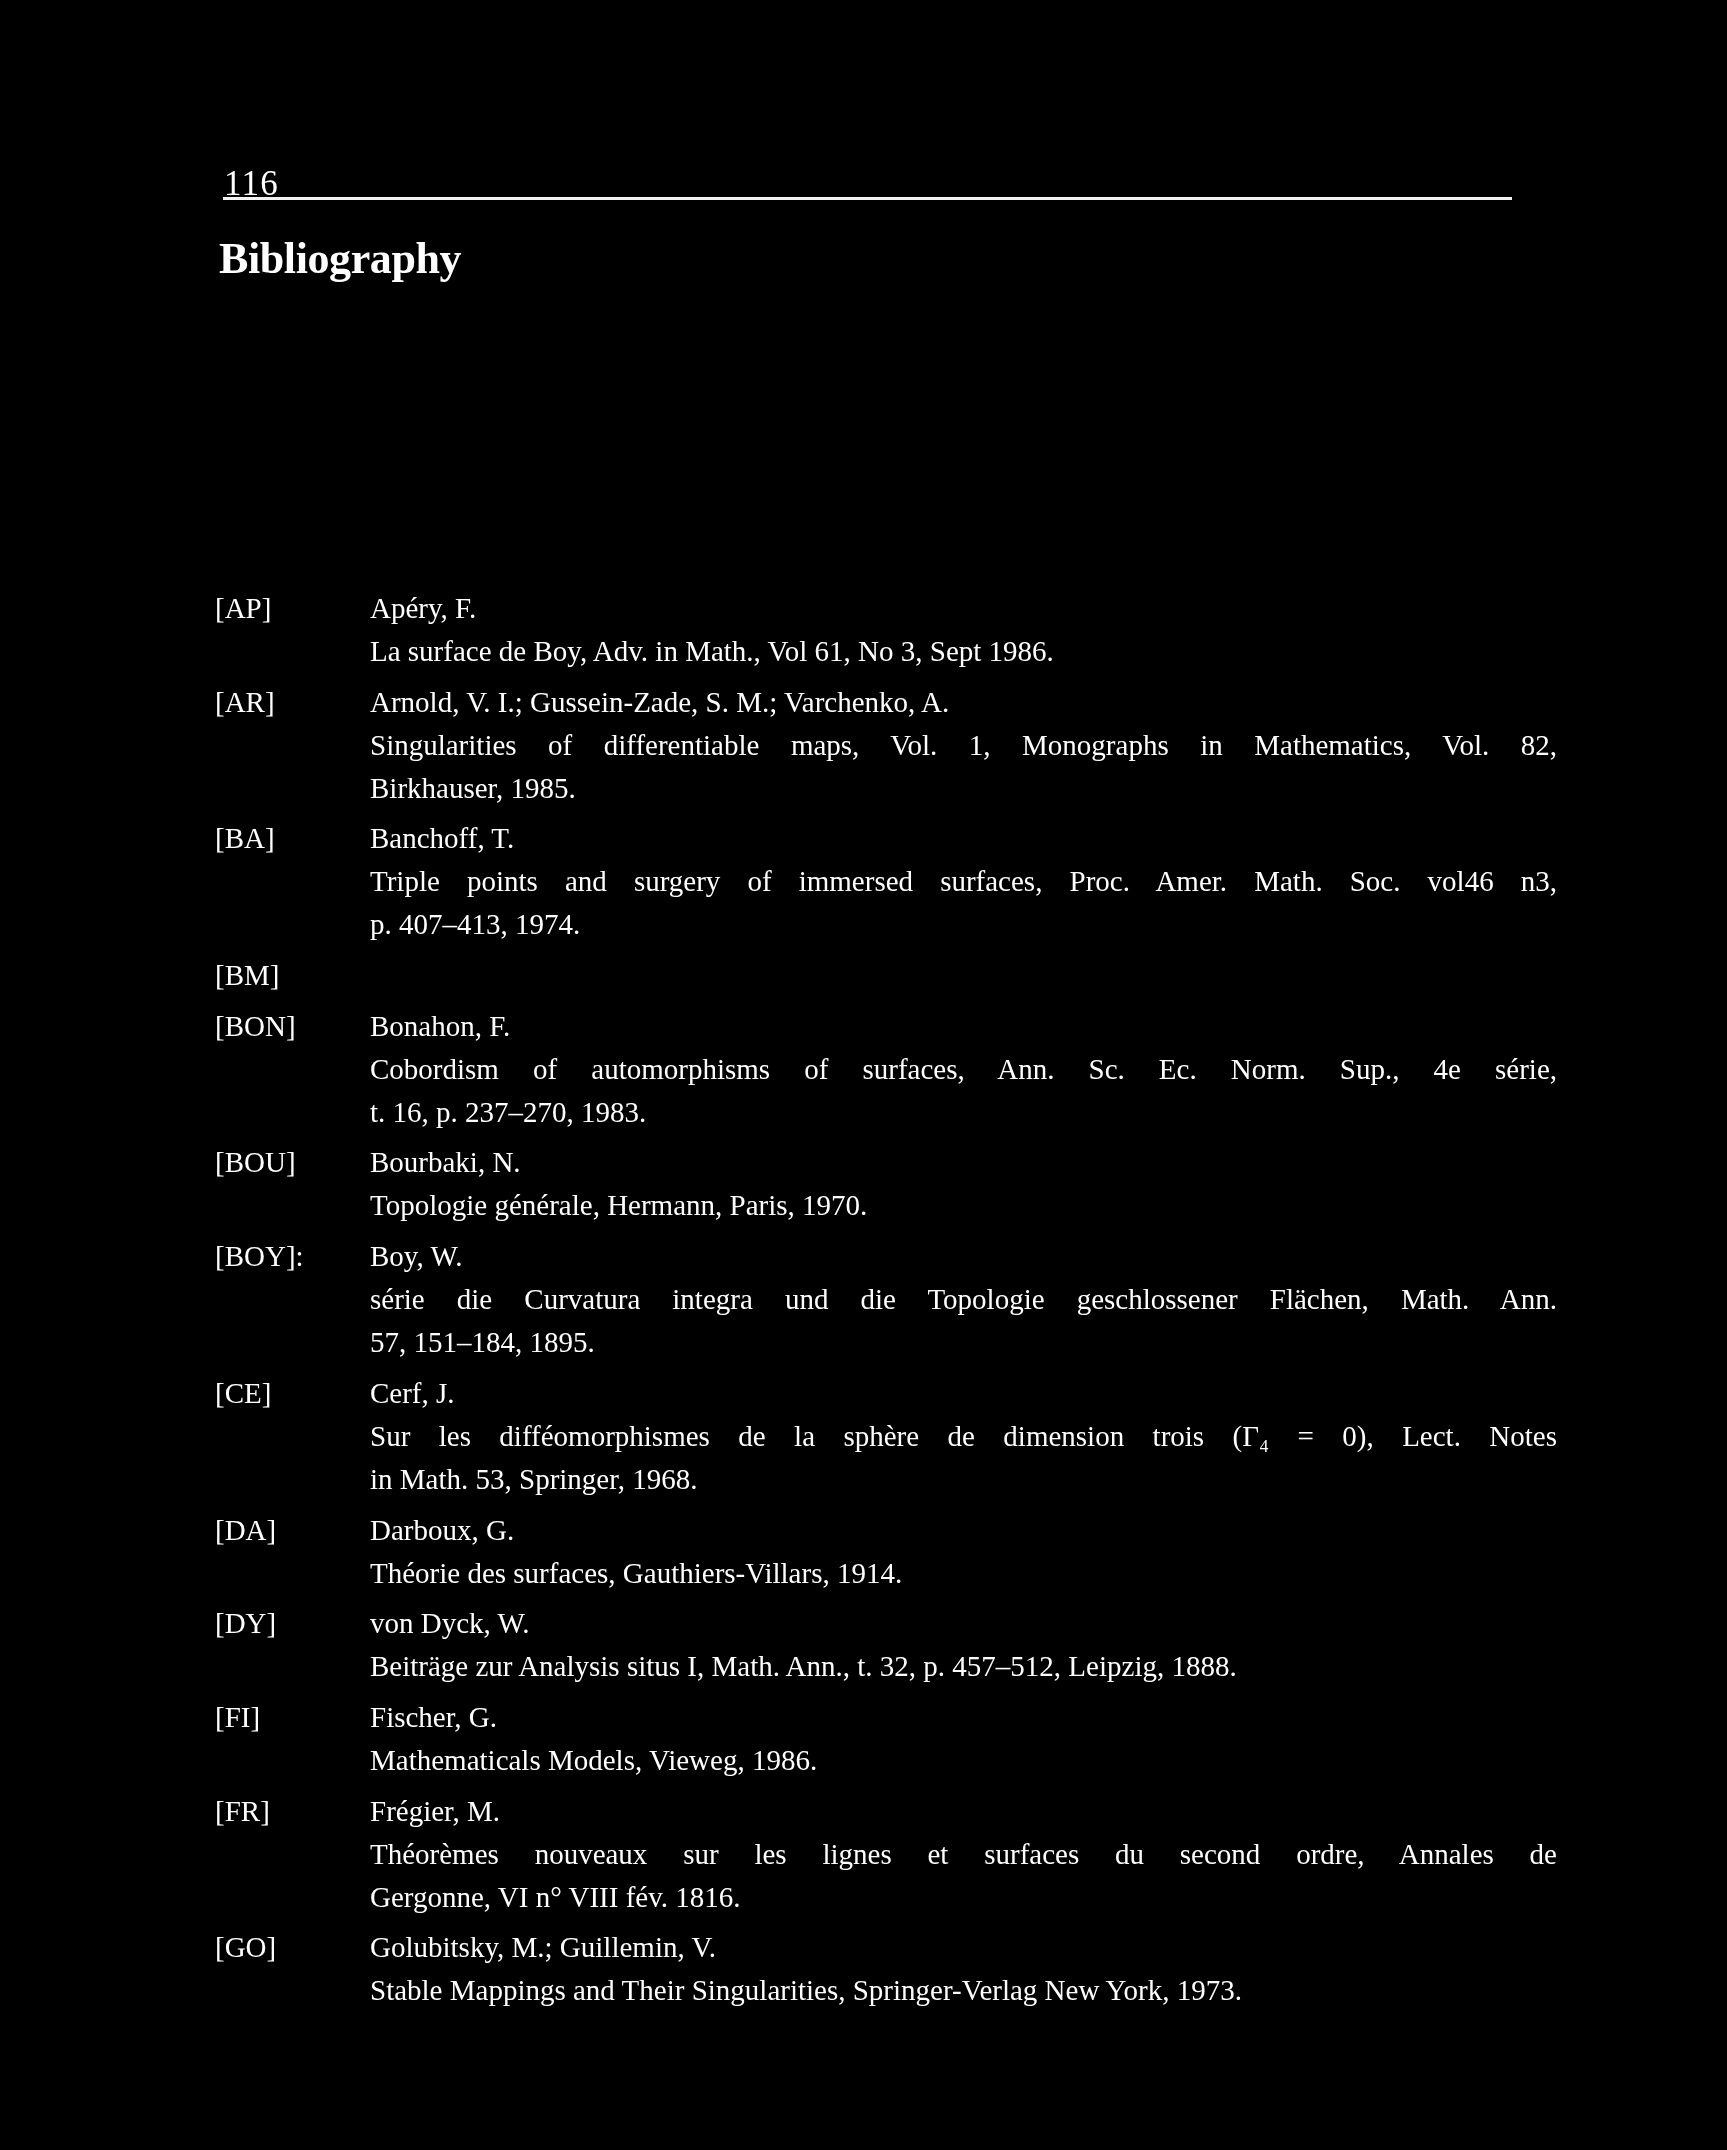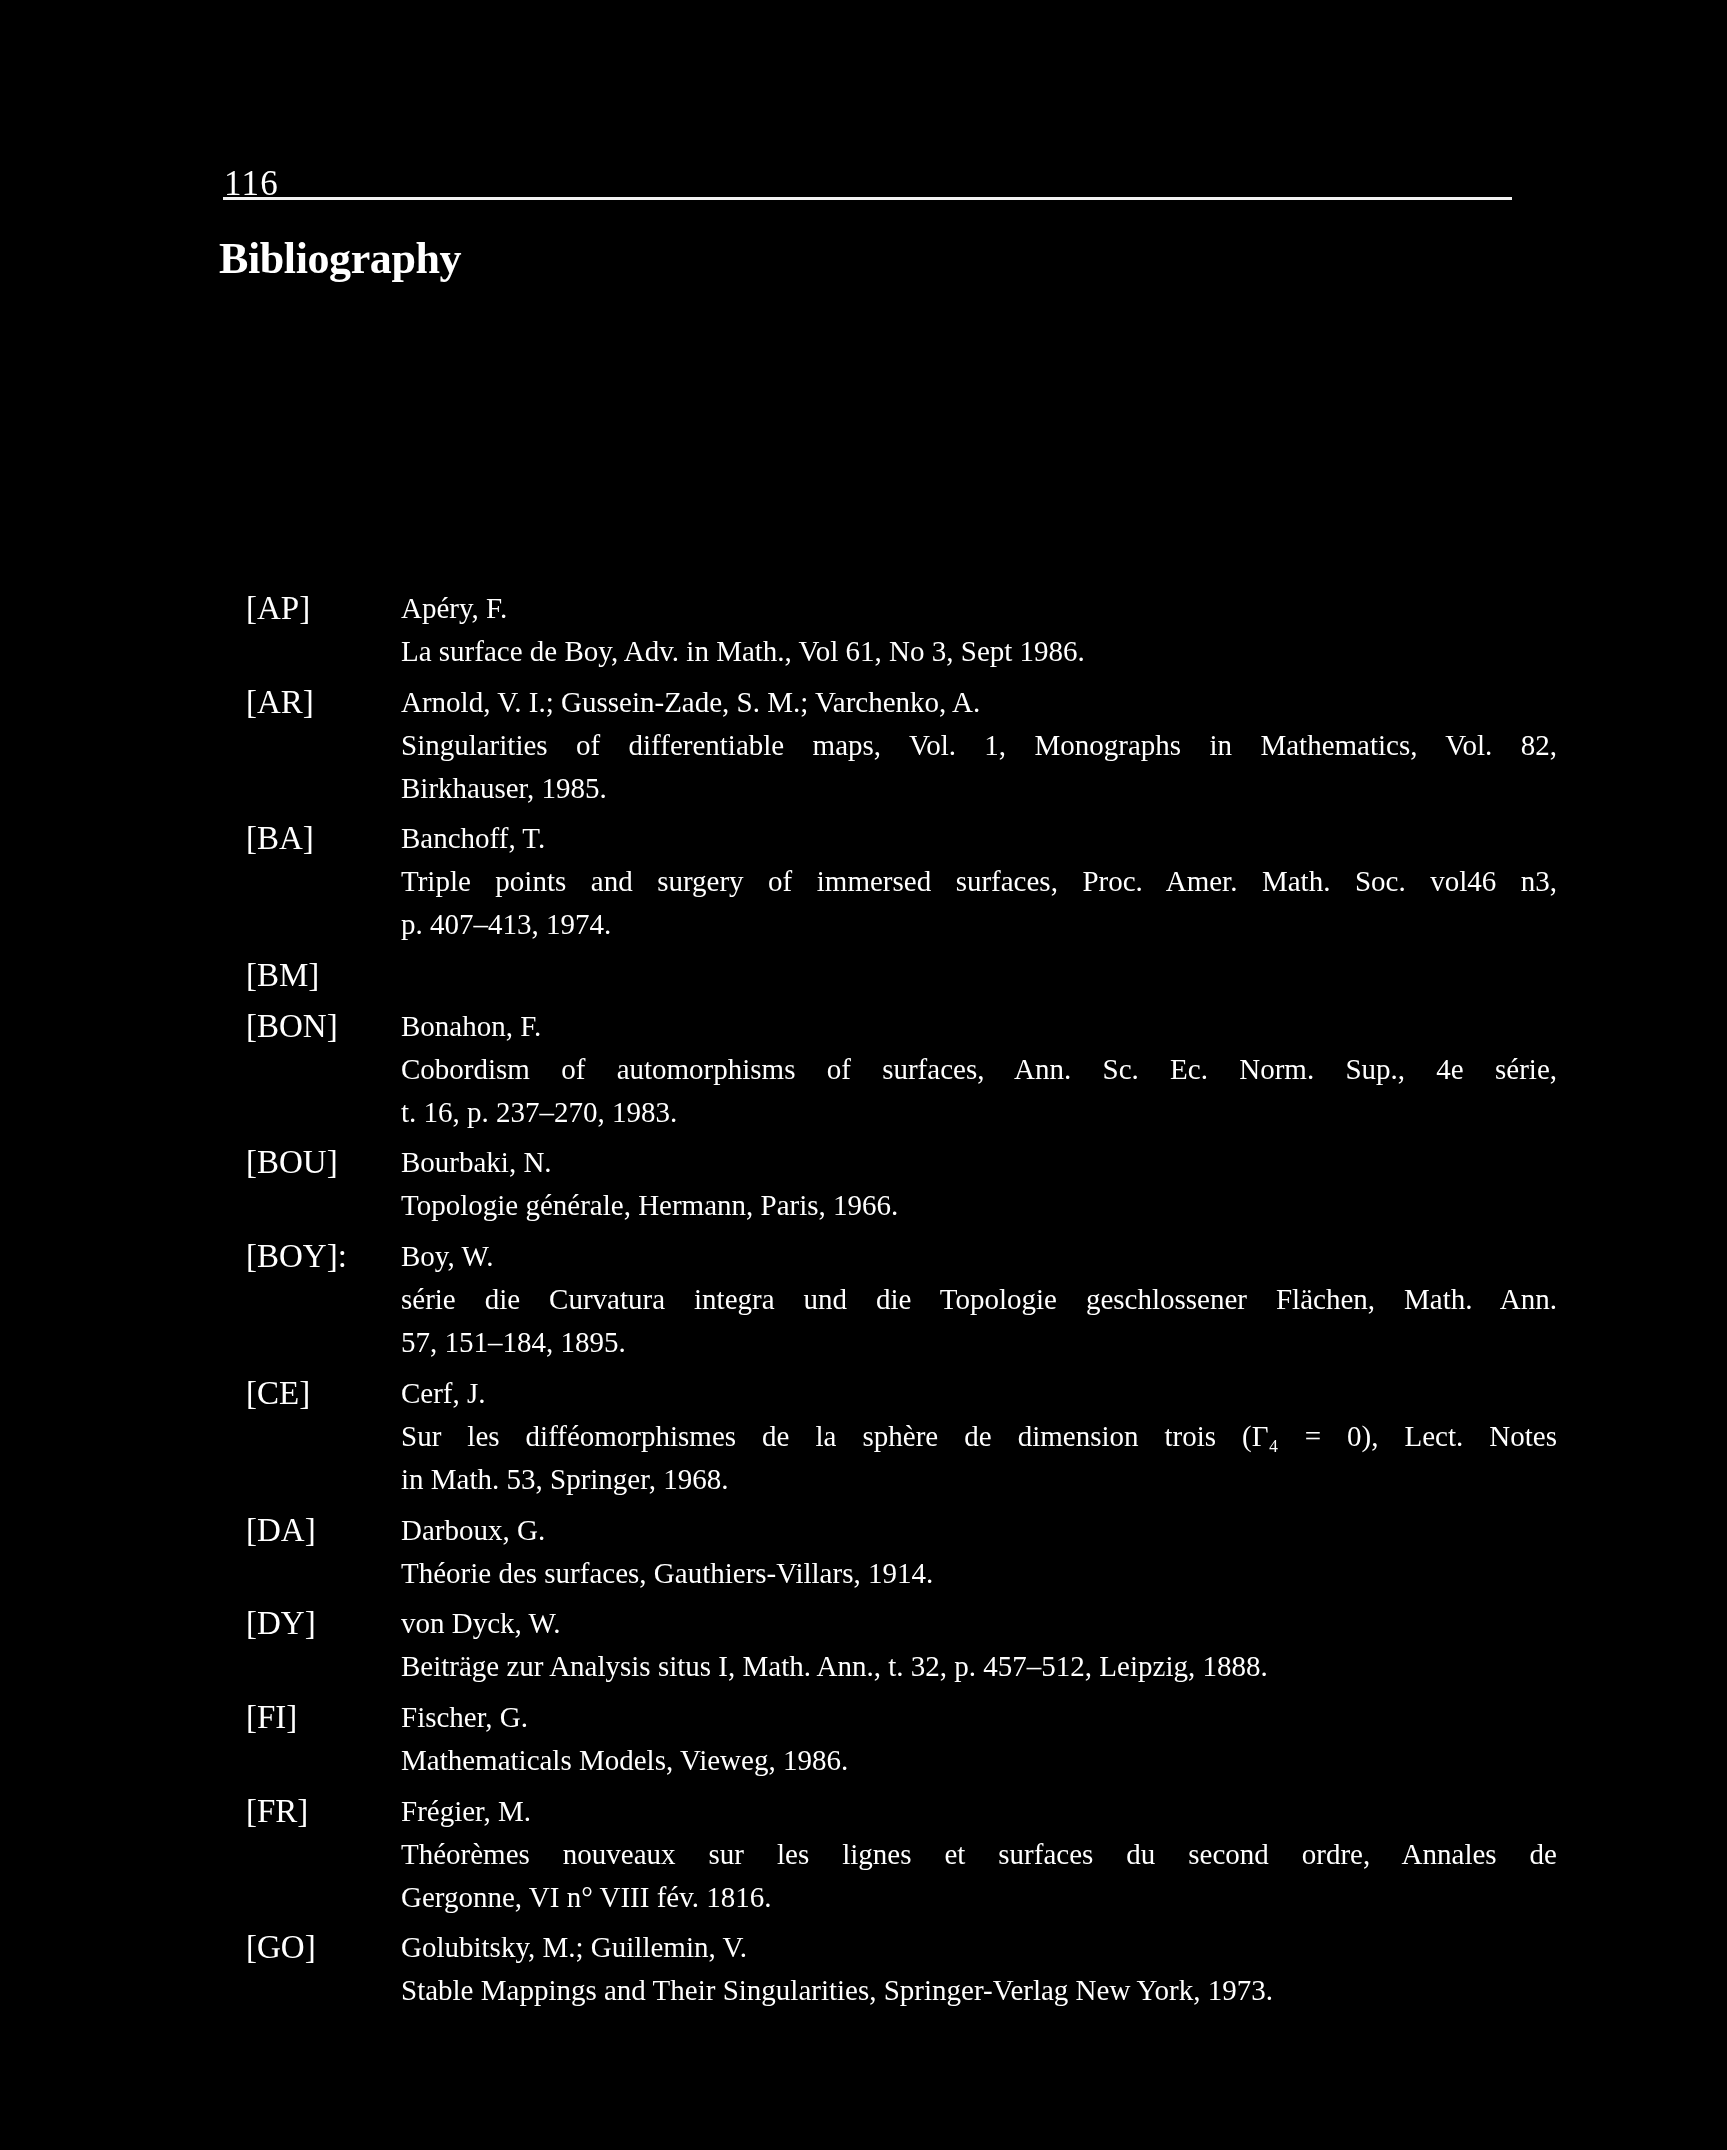--- a/index.html
+++ b/index.html
@@ -55,10 +55,9 @@
   }
   .ref-tag {
     flex: 0 0 155px;
-    font-size: 33px;
+    font-size: 29px;
     line-height: 43px;
     white-space: nowrap;
-    margin-left: 31px;
   }
   .ref-lines {
     flex: 1 1 auto;

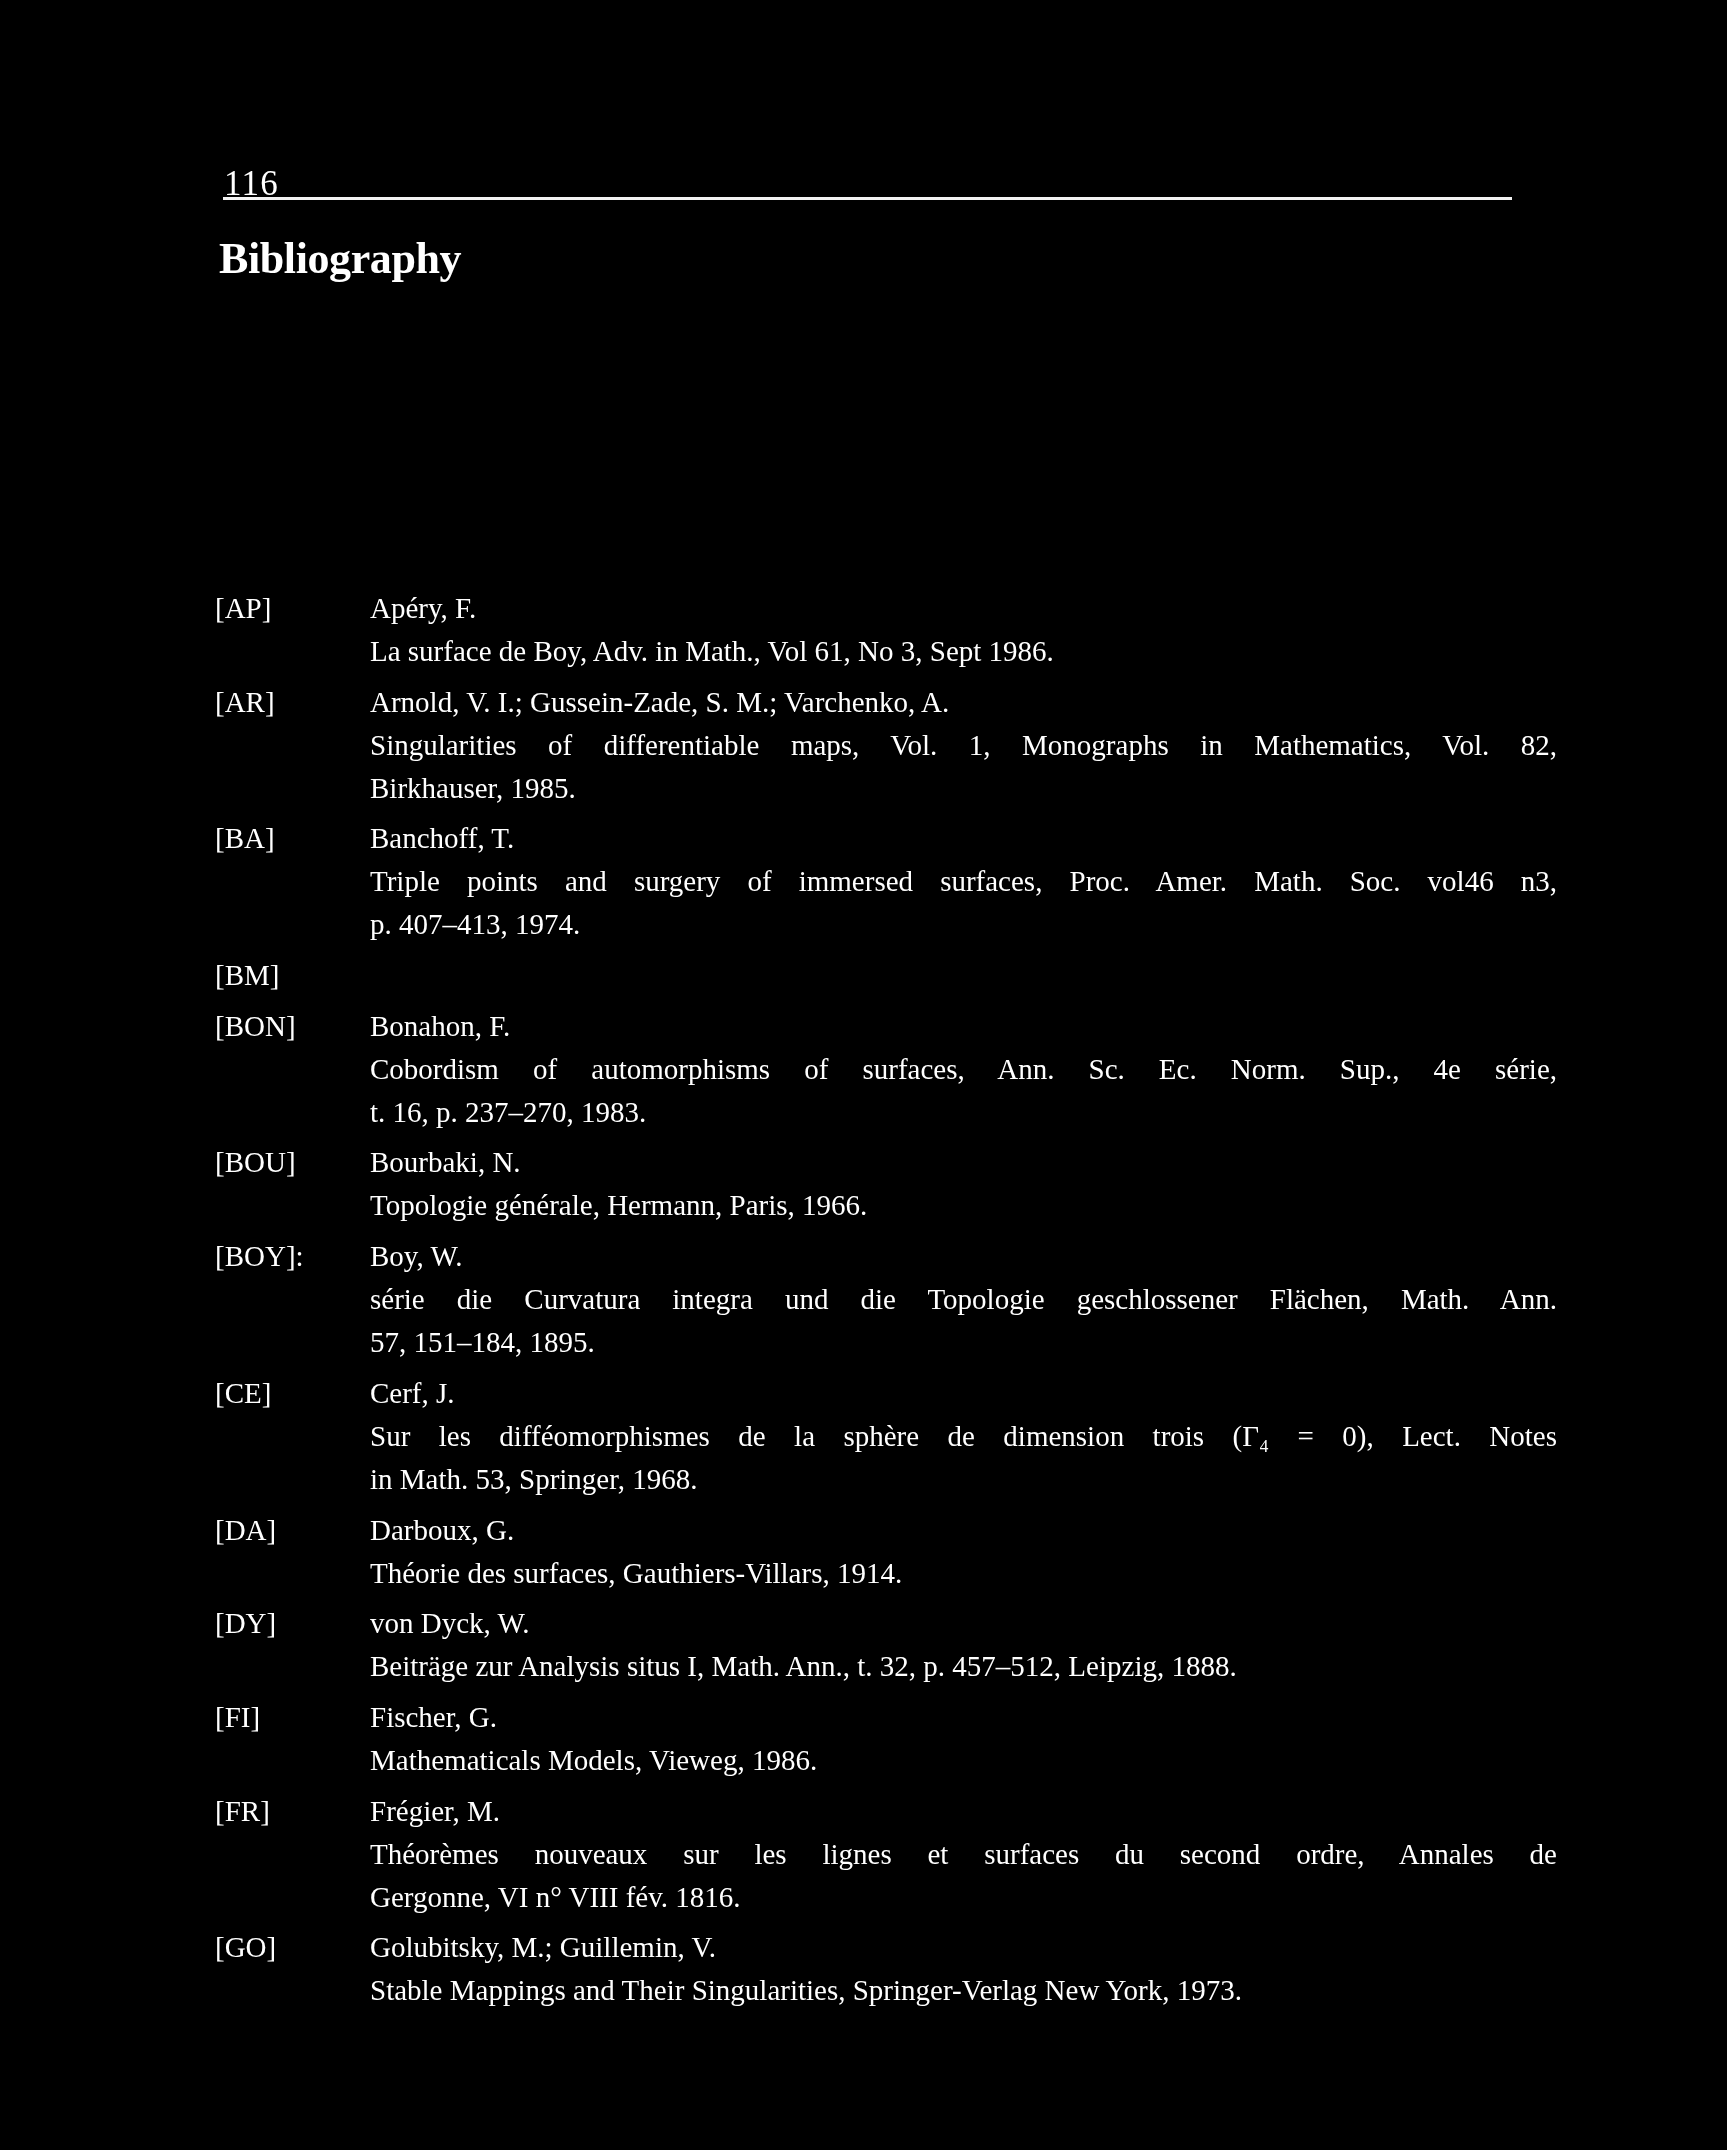--- a/index.html
+++ b/index.html
@@ -125,7 +125,7 @@
     <div class="ref-tag">[BOU]</div>
     <div class="ref-lines">
           <div class="line">Bourbaki, N.</div>
-          <div class="line">Topologie générale, Hermann, Paris, 1966.</div>
+          <div class="line">Topologie générale, Hermann, Paris, 1970.</div>
         </div>
   </div>
 

